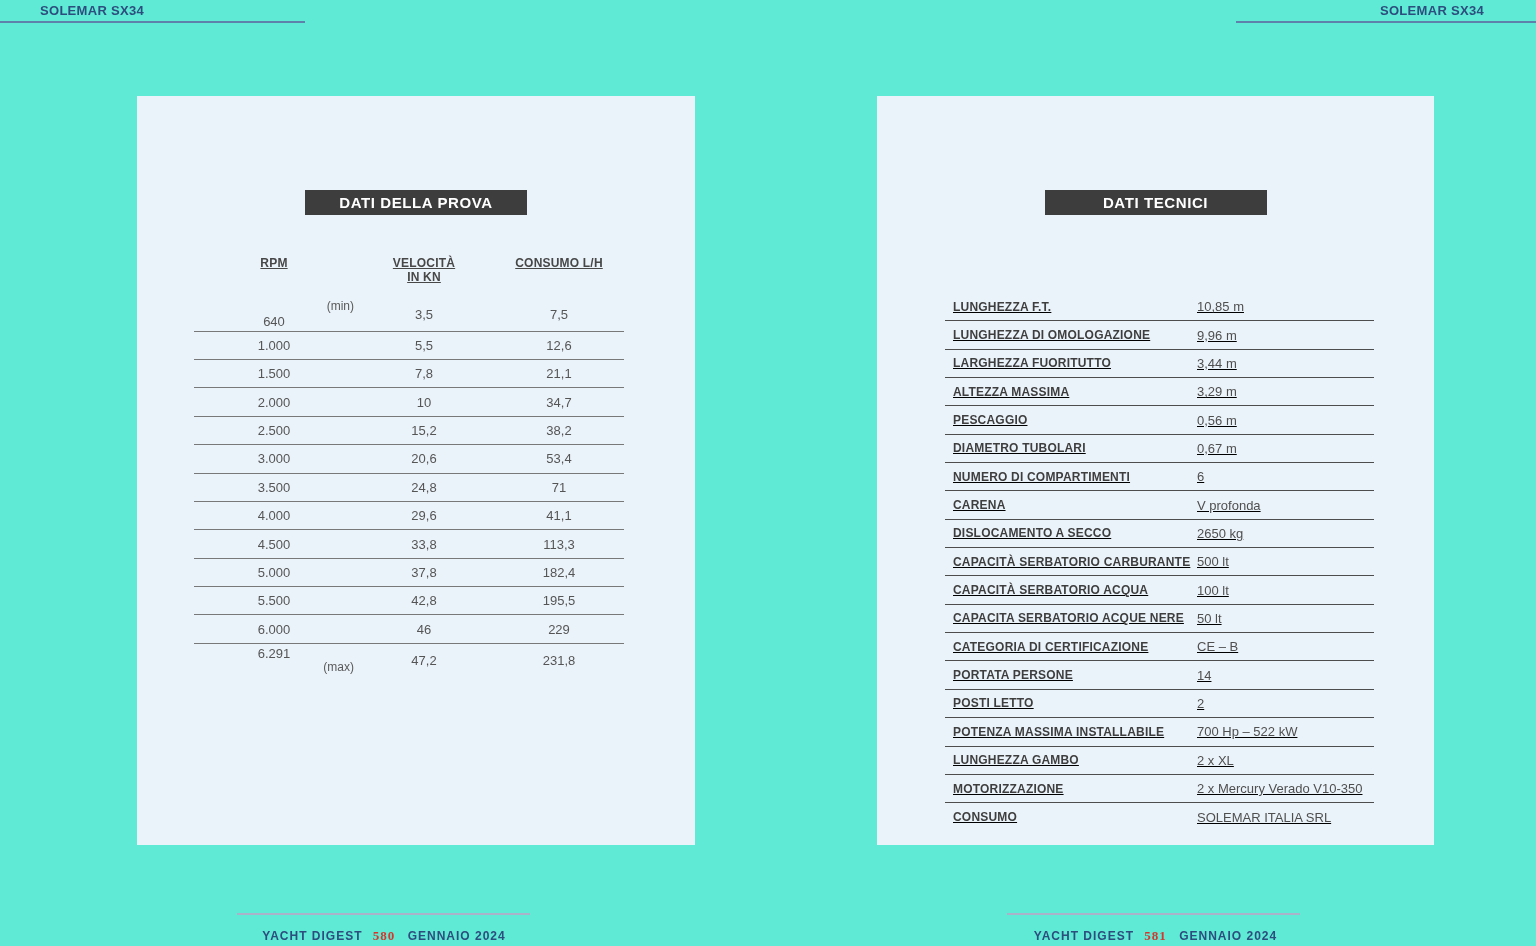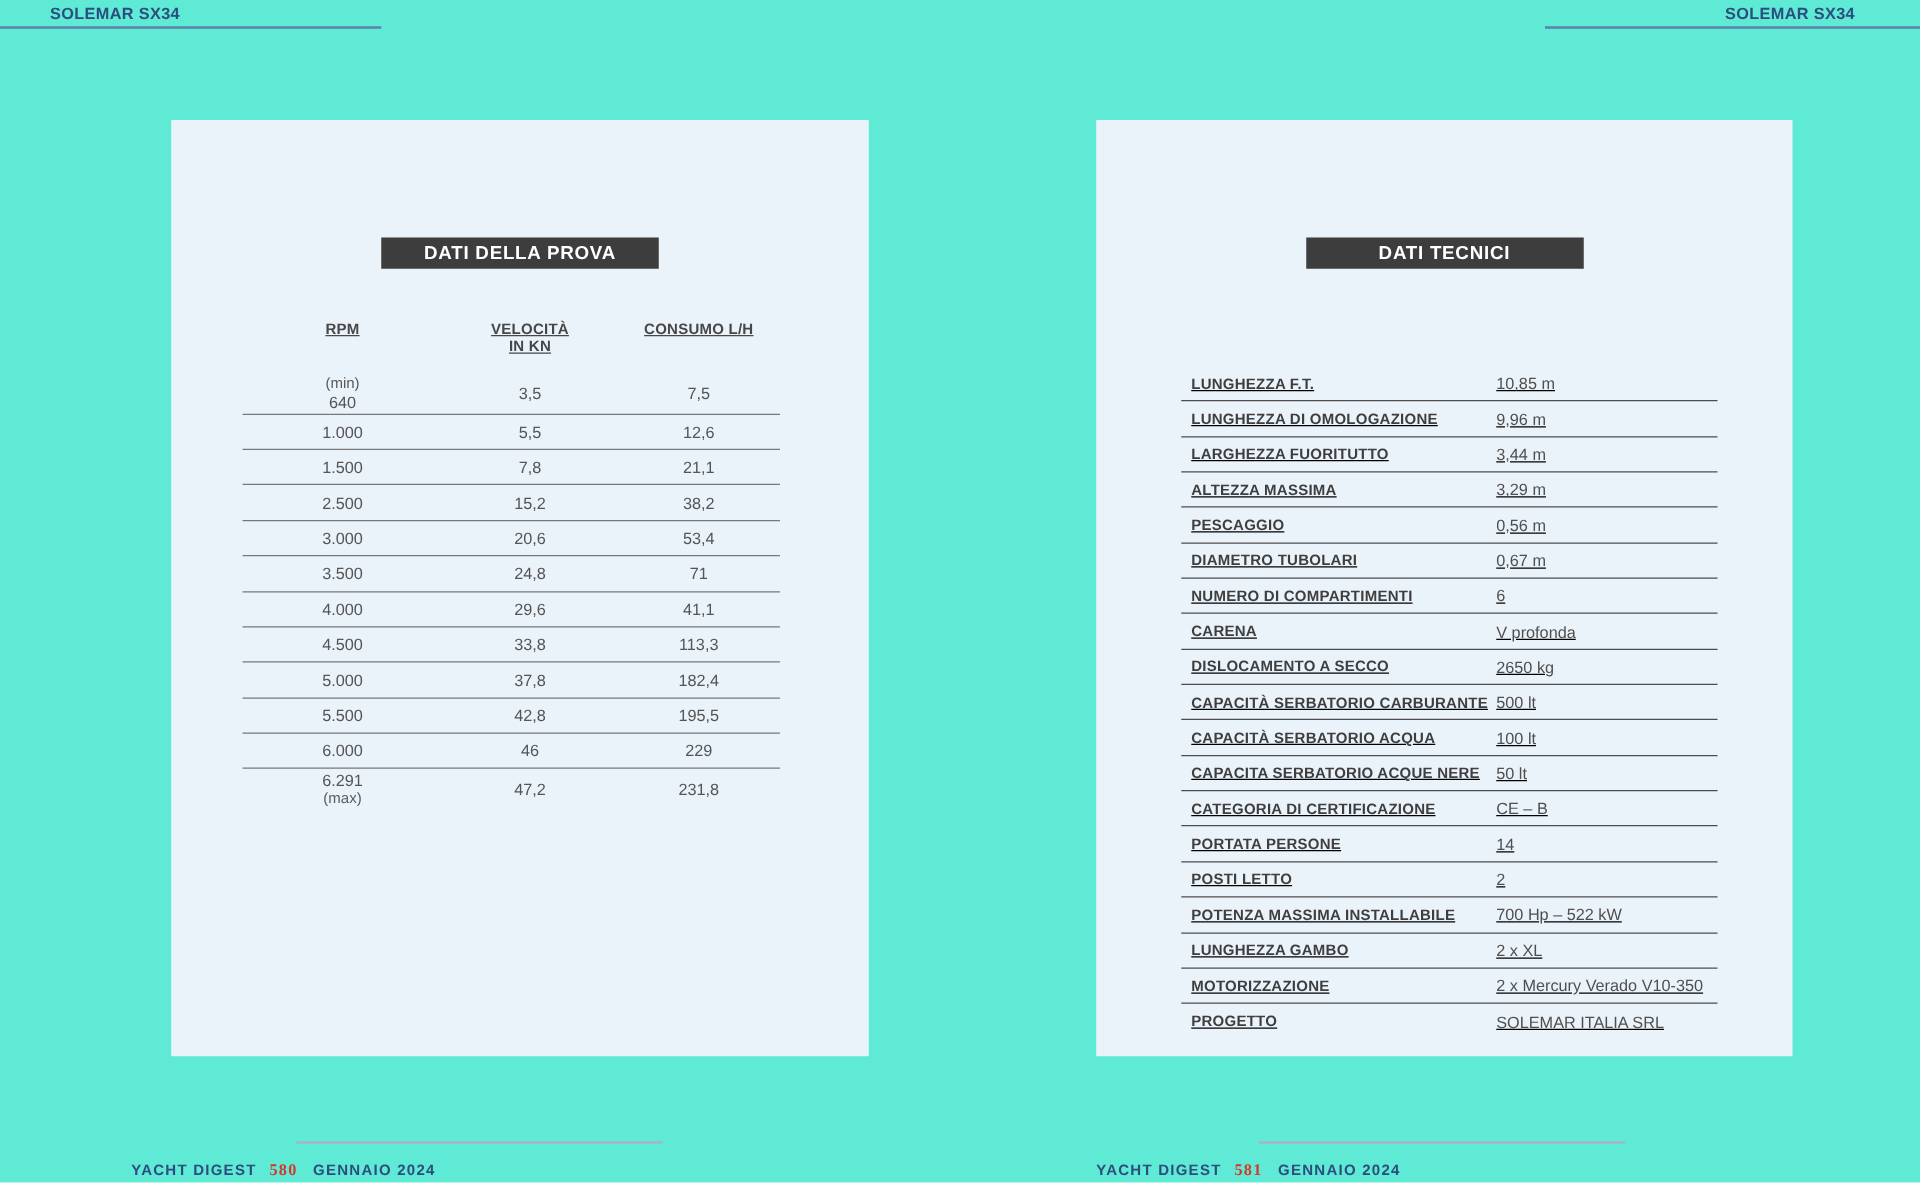--- a/index.html
+++ b/index.html
@@ -39,7 +39,7 @@
   .prova-row:last-child { border-bottom:none; }
   .prova-row .cell { font-size:13px; color:#555555; text-align:center; }
   .rpm-stack { display:flex; flex-direction:column; justify-content:center; padding:2px 0; }
-  .note { font-size:12px; color:#5a5a5a; line-height:1.15; }
+  .note { font-size:12px; color:#5a5a5a; line-height:1.15;text-align:right; }
   [data-field]:empty { display:none; }
 
   

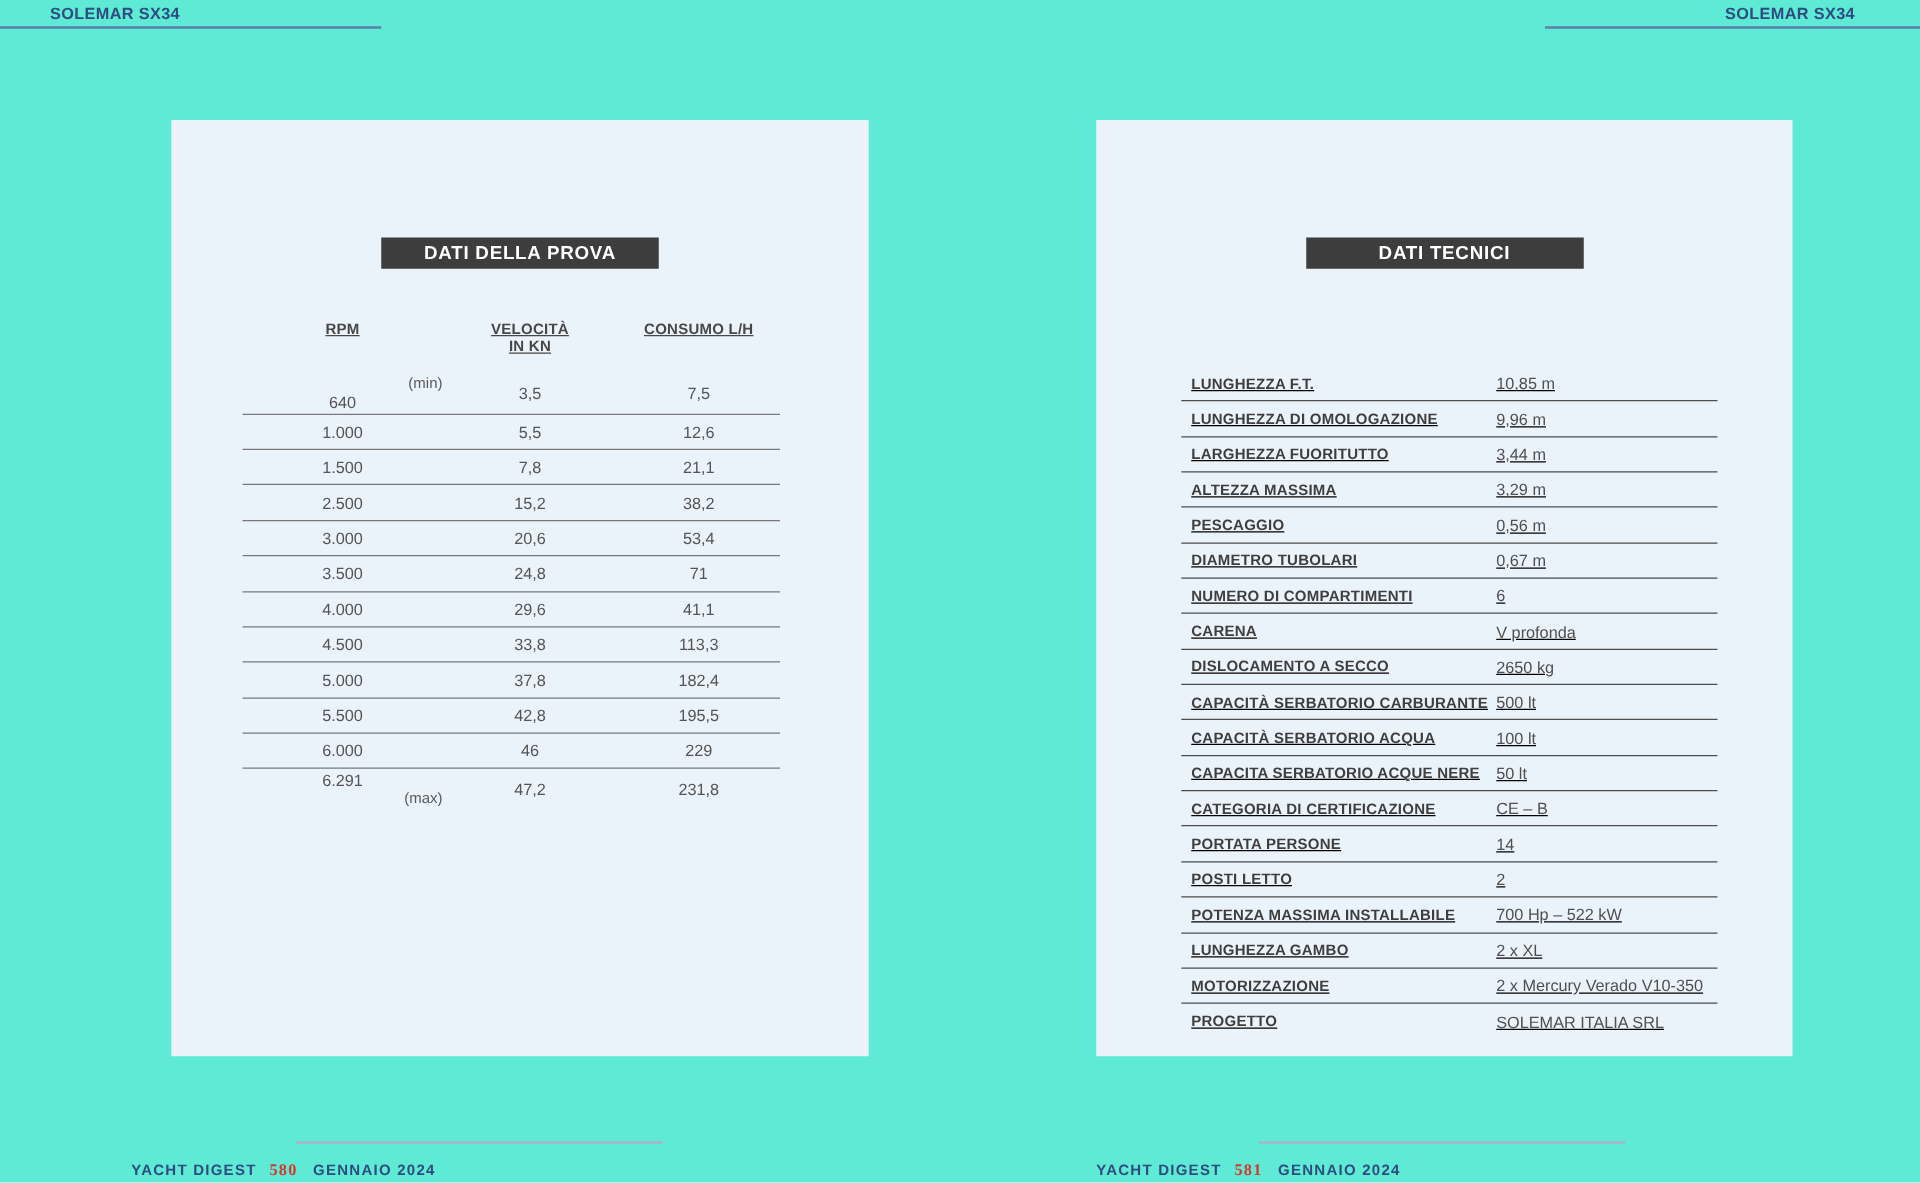--- a/index.html
+++ b/index.html
@@ -116,6 +116,15 @@
             <div class="cell col-cons" data-field="consumption">21,1</div>
           </div>
 
+          <div class="prova-row">
+            <div class="cell col-rpm rpm-stack">
+
+              <span data-field="rpm">2.000</span>
+
+            </div>
+            <div class="cell col-speed" data-field="speed">10</div>
+            <div class="cell col-cons" data-field="consumption">34,7</div>
+          </div>
 
           <div class="prova-row">
             <div class="cell col-rpm rpm-stack">

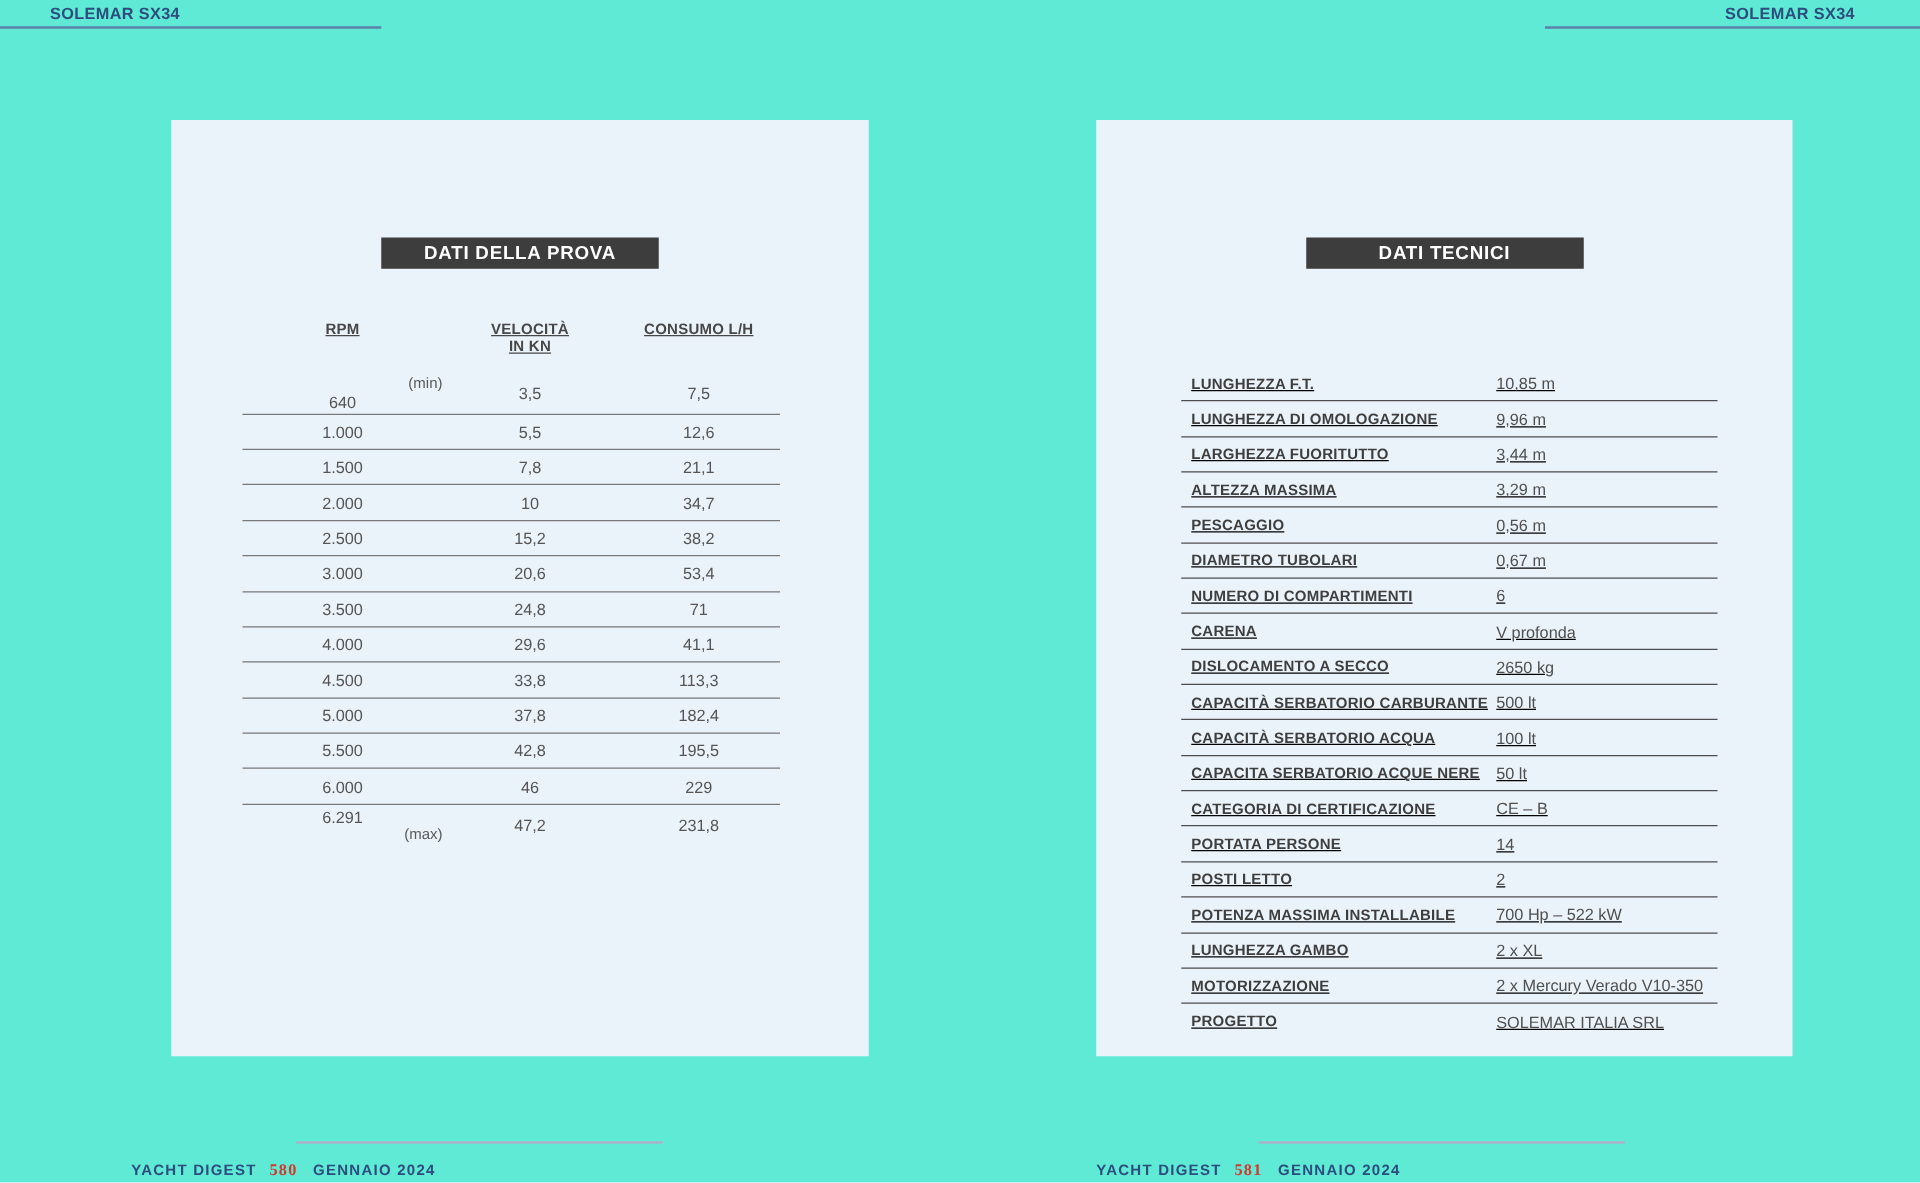--- a/index.html
+++ b/index.html
@@ -315,7 +315,7 @@
         </div>
 
         <div class="tecnici-row">
-          <div class="spec-label" data-field="label">PROGETTO</div>
+          <div class="spec-label" data-field="label">CONSUMO</div>
           <div class="spec-value" data-field="value">SOLEMAR ITALIA SRL</div>
         </div>
       </div>

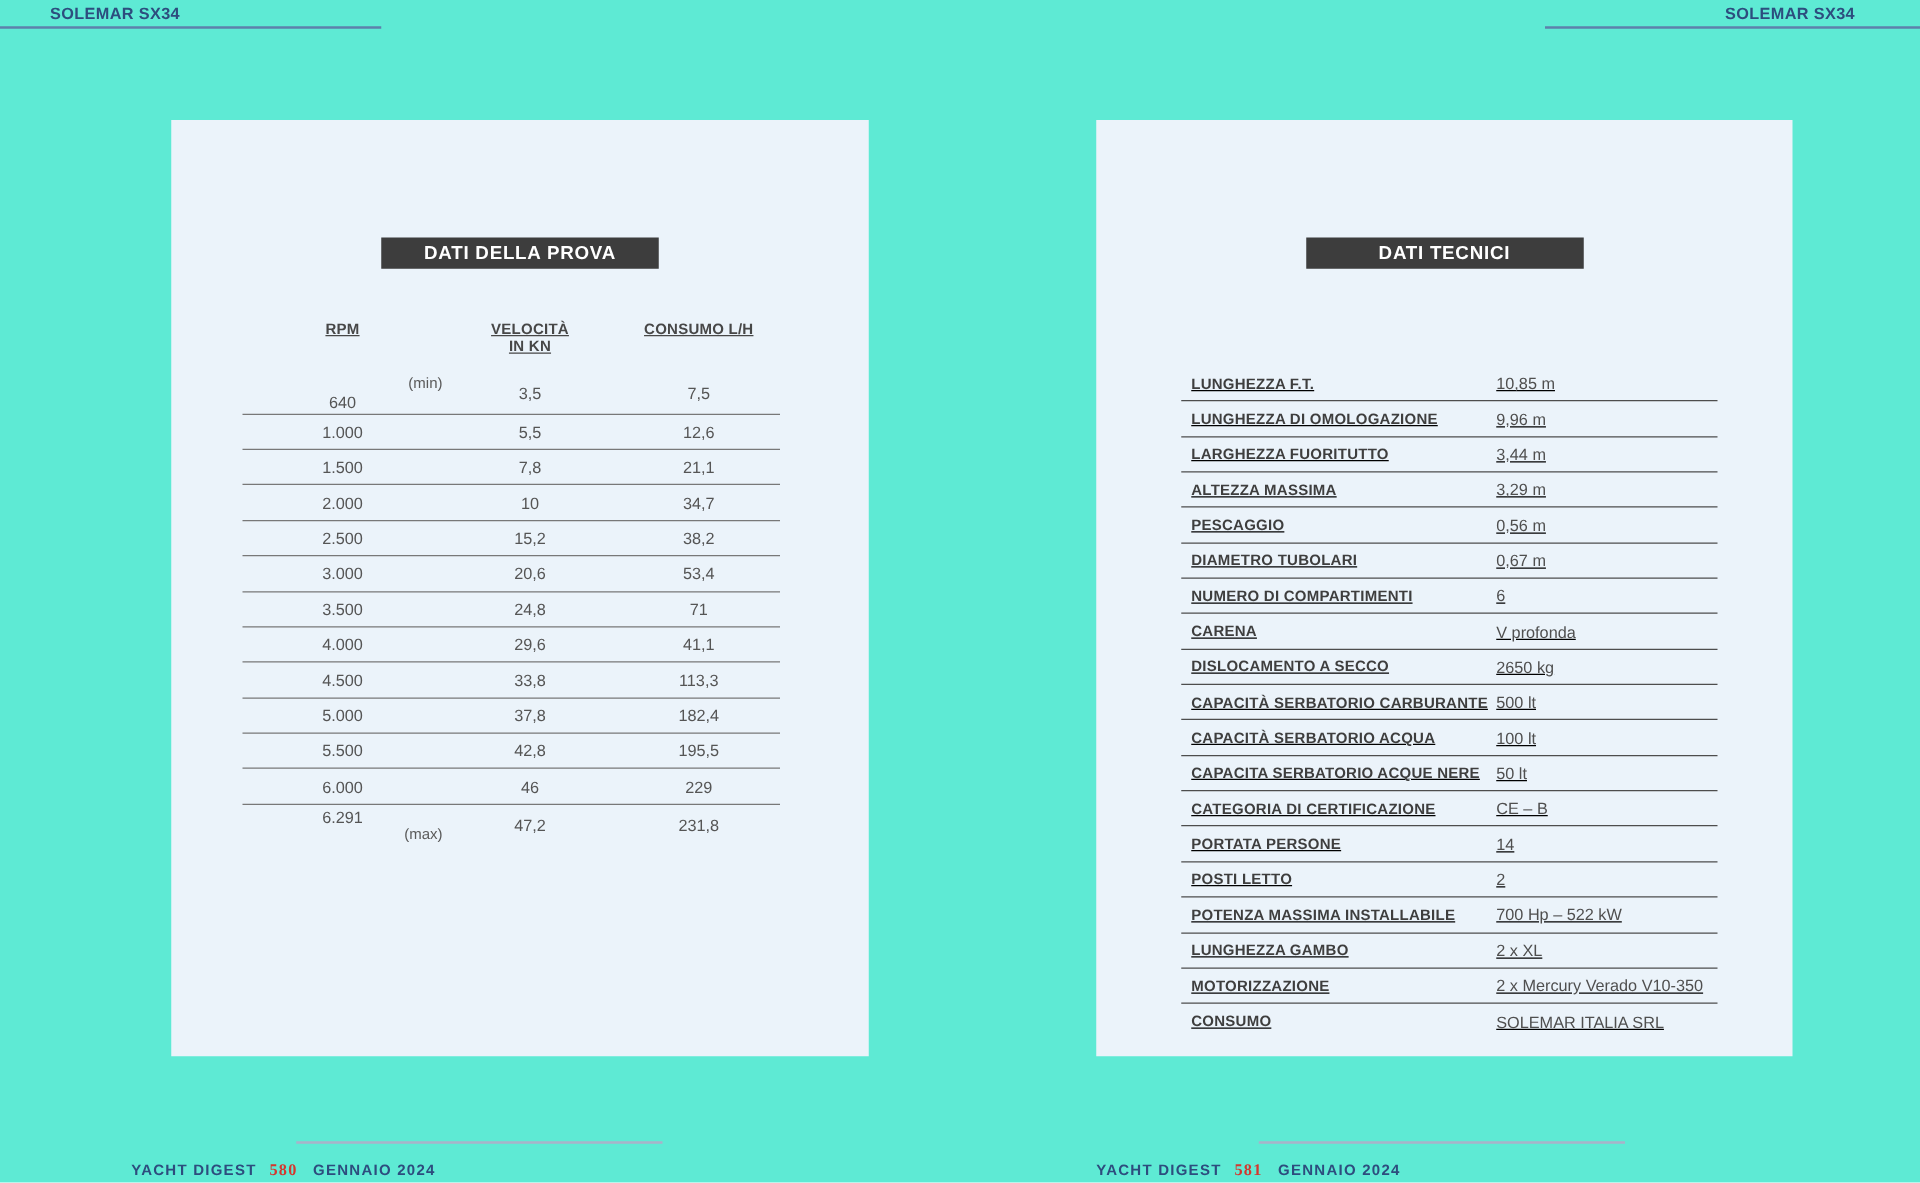--- a/index.html
+++ b/index.html
@@ -55,7 +55,7 @@
   .footer-rule { position:absolute; top:913px; width:293px; height:2px; background:#a9b2c9; }
   .footer-rule.left { left:237px; }
   .footer-rule.right { left:1007px; }
-  .footer { position:absolute; top:928px; font-size:12px;
+  .footer { position:absolute; top:928px; text-align:center; font-size:12px;
     font-weight:bold; color:#2d4d7e; letter-spacing:1px; }
   .footer.left { left:105px; width:558px; }
   .footer.right { left:877px; width:557px; }

